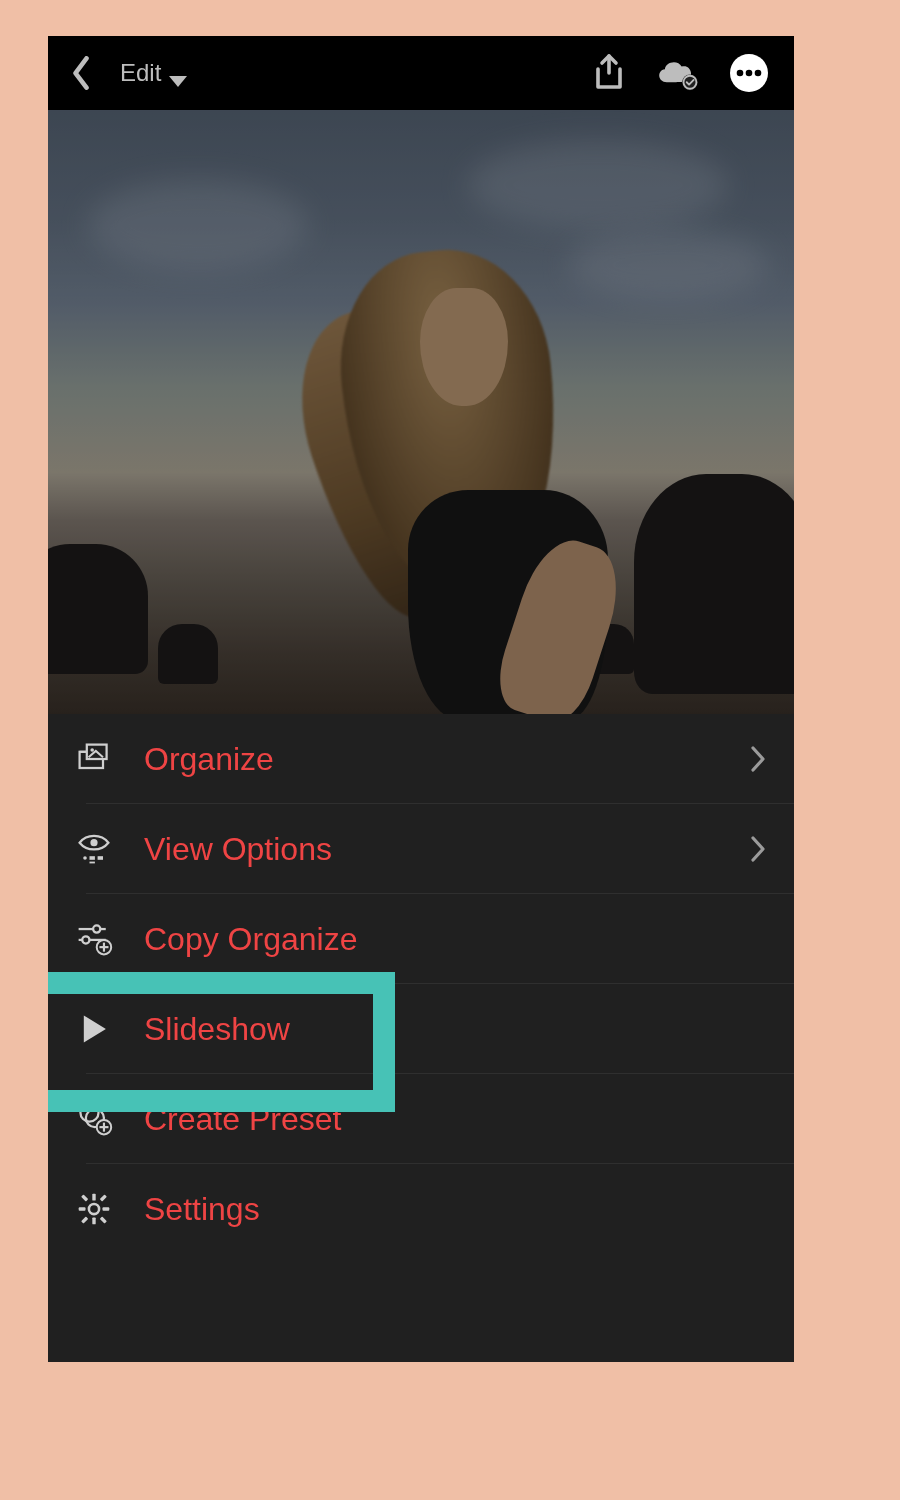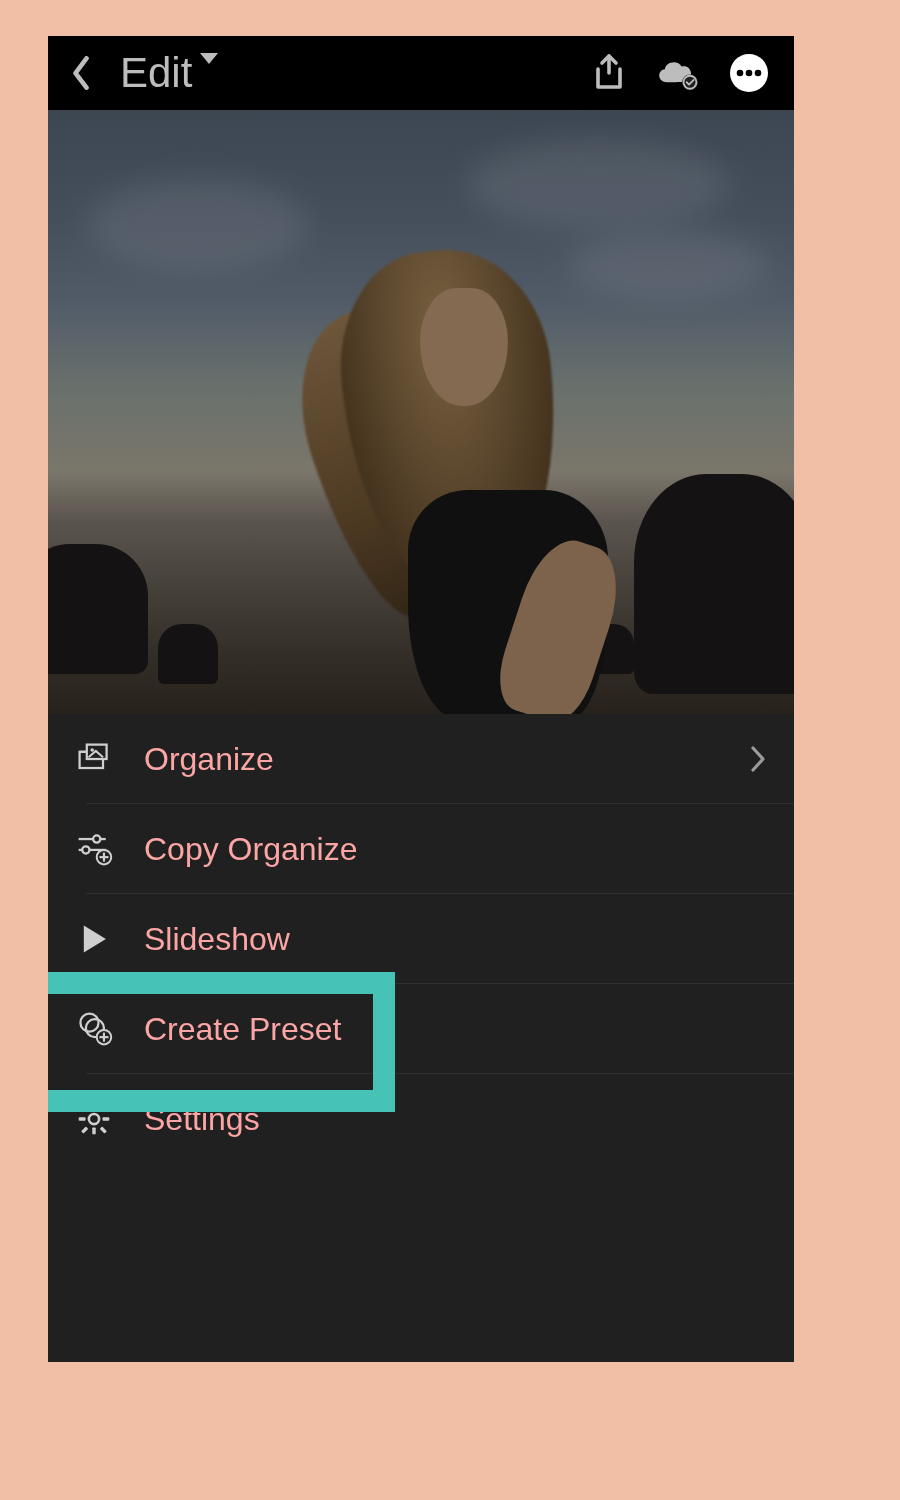--- a/index.html
+++ b/index.html
@@ -39,10 +39,10 @@
   .back-chev svg { width: 22px; height: 34px; }
   .edit-title {
     color: #bdbdbd;
-    font-size: 42px;
+    font-size: 24px;
     font-weight: 500;
     display: flex;
-    align-items: flex-start;
+    align-items: flex-end;
     gap: 8px;
   }
   .edit-caret { width: 0; height: 0; border-left: 9px solid transparent; border-right: 9px solid transparent; border-top: 11px solid #bdbdbd; margin-top: 4px;}

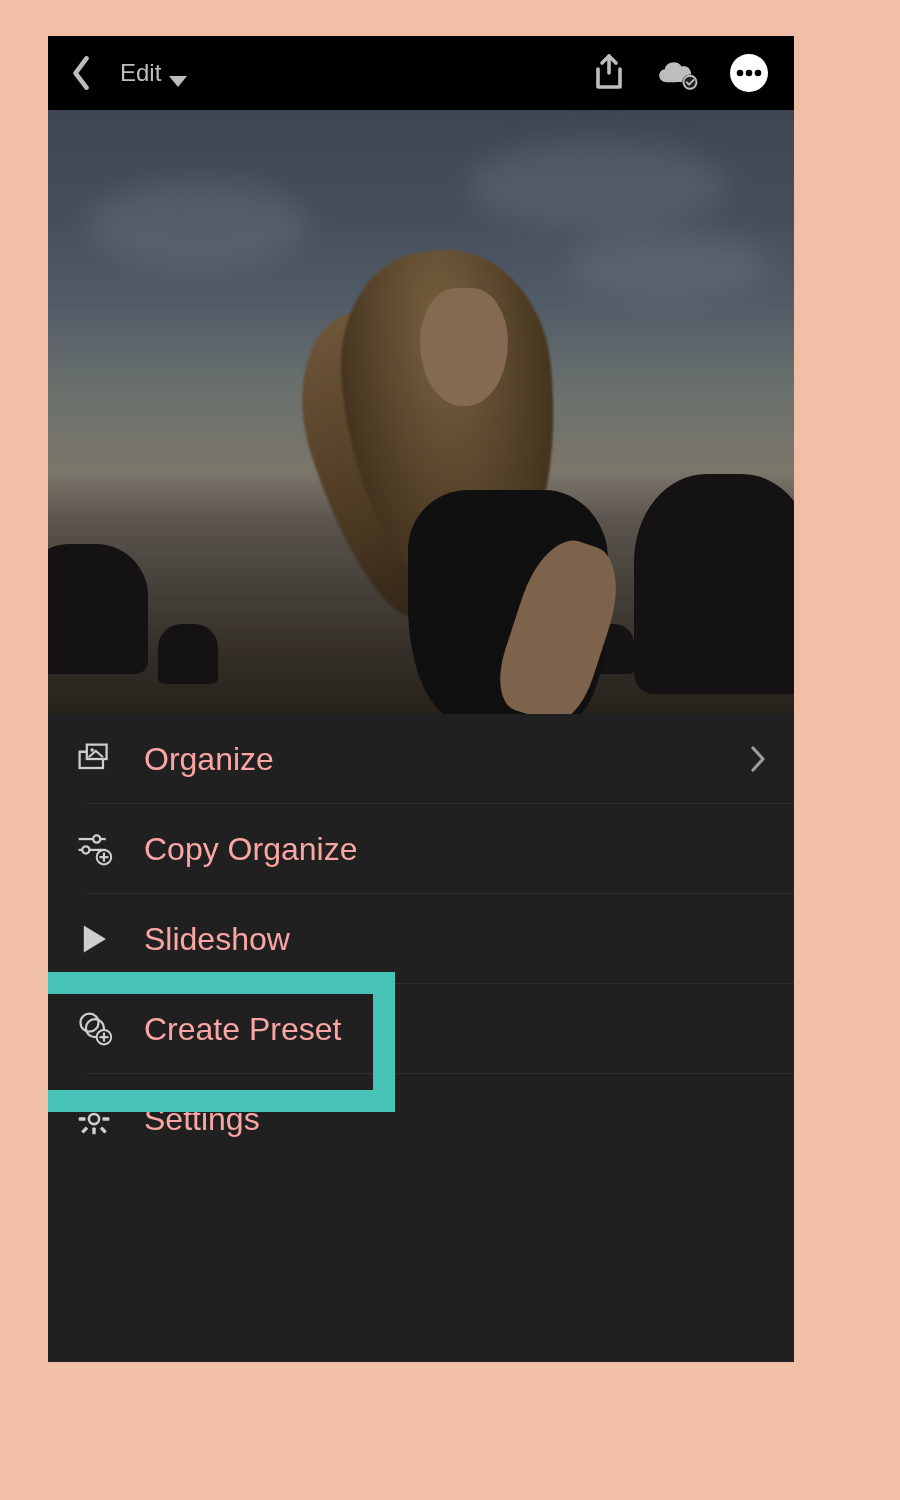--- a/index.html
+++ b/index.html
@@ -133,7 +133,7 @@
   }
   .menu-item .micon { width: 40px; height: 40px; display:flex; align-items:center; justify-content:center;}
   .menu-item .label {
-    color:#fca5a5;
+    color:#ef4444;
     font-size: 32px;
     font-weight: 500;
   }

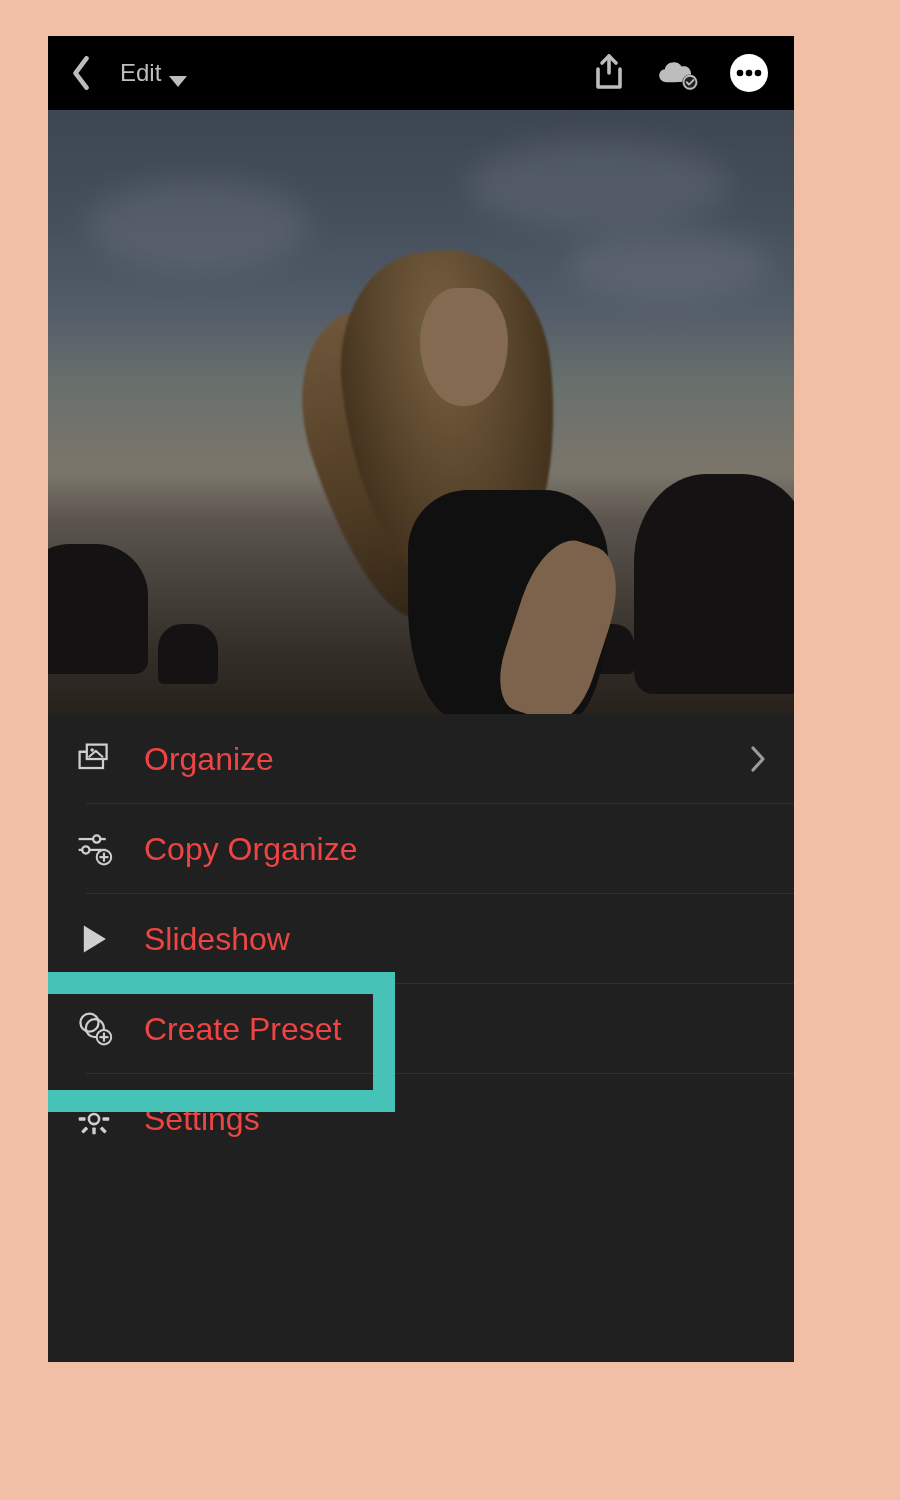--- a/index.html
+++ b/index.html
@@ -237,6 +237,25 @@
       <div class="divider"></div>
     </div>
 
+    <div class="menu-item">
+      <div class="micon">
+        <svg viewBox="0 0 40 40" width="36" height="36">
+          <path d="M4 13 C12 3 28 3 36 13 C28 23 12 23 4 13 Z" fill="none" stroke="#cfcfcf" stroke-width="2.5"></path>
+          <circle cx="20" cy="13" r="4" fill="#cfcfcf"></circle>
+          <circle cx="10" cy="30" r="2" fill="#cfcfcf"></circle>
+          <rect x="15" y="28" width="6" height="4" fill="#cfcfcf"></rect>
+          <rect x="24" y="28" width="6" height="4" fill="#cfcfcf"></rect>
+          <rect x="15" y="34" width="6" height="2" fill="#cfcfcf"></rect>
+        </svg>
+      </div>
+      <span class="label">View Options</span>
+      <div class="chev-r">
+        <svg viewBox="0 0 16 26" width="16" height="26">
+            <path d="M3 2 L13 13 L3 24" stroke="#cfcfcf" stroke-width="3.2" fill="none" stroke-linecap="round" stroke-linejoin="round"></path>
+          </svg>
+      </div>
+      <div class="divider"></div>
+    </div>
 
     <div class="menu-item">
       <div class="micon">

